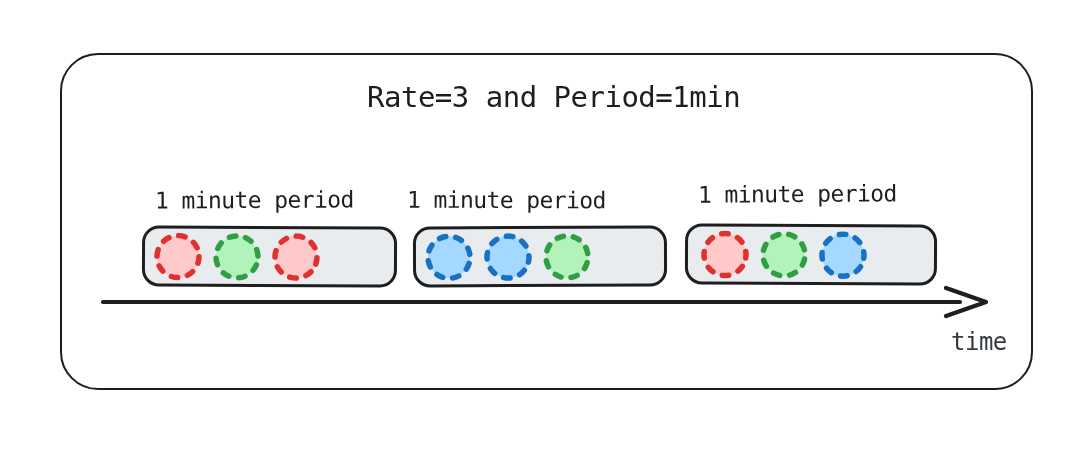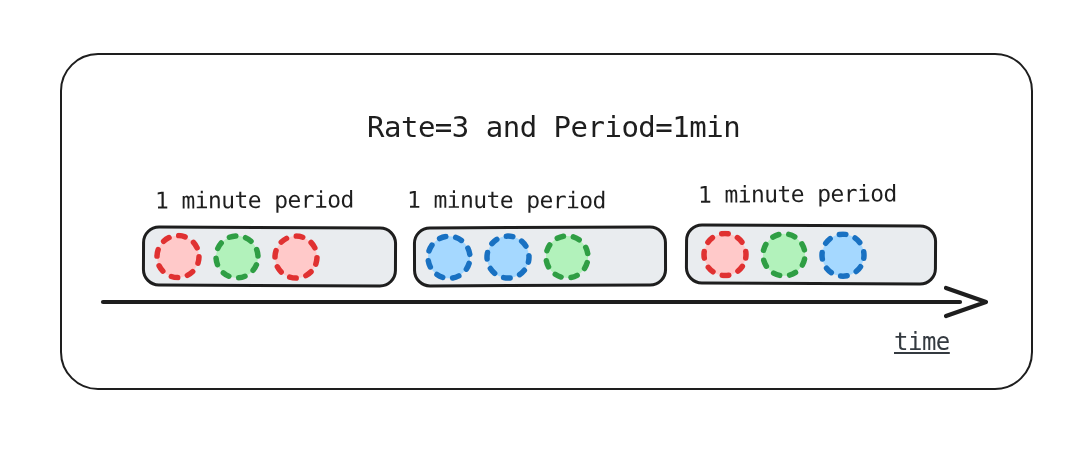--- a/index.html
+++ b/index.html
@@ -26,7 +26,6 @@
     letter-spacing:-0.5px;
     white-space:nowrap;
     color:#1e1e1e;
-    margin-top:30px;
   }
   .period-label{
     position:absolute;

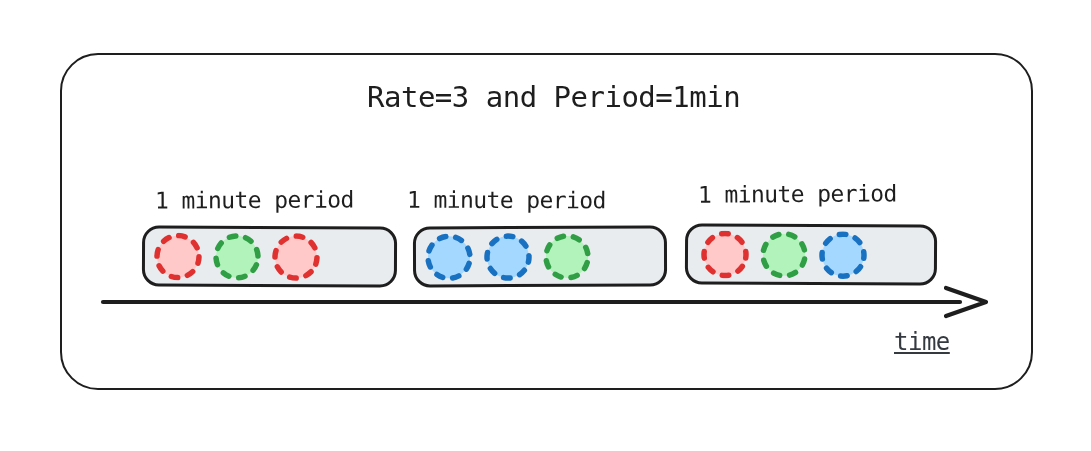--- a/index.html
+++ b/index.html
@@ -55,11 +55,10 @@
   #axis-svg{position:absolute;left:0;top:0;width:1091px;height:451px;pointer-events:none;}
   .time-label{
     position:absolute;
-    left:894px;top:328px;
+    left:951px;top:328px;
     font-size:24px;
     letter-spacing:-0.5px;
     color:#343a40;
-    text-decoration:underline;
   }
 </style>
 </head>

